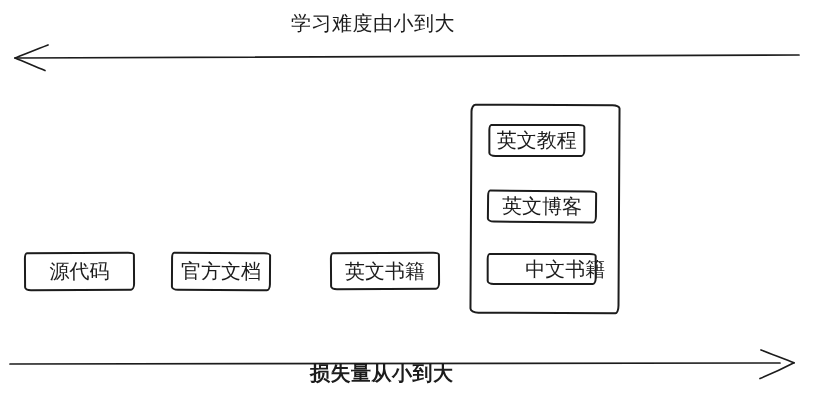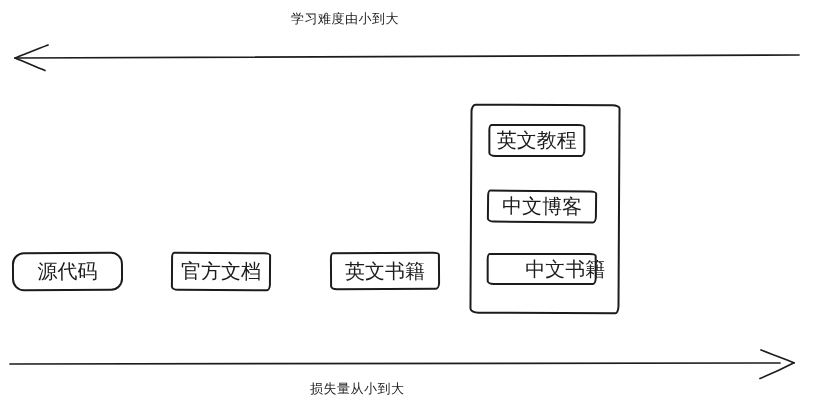--- a/index.html
+++ b/index.html
@@ -18,7 +18,7 @@
   }
   .axis-label {
     position: absolute;
-    font-size: 13px;
+    font-size: 20px;
     letter-spacing: 0.5px;
     color: #1c1c1c;
     white-space: nowrap;

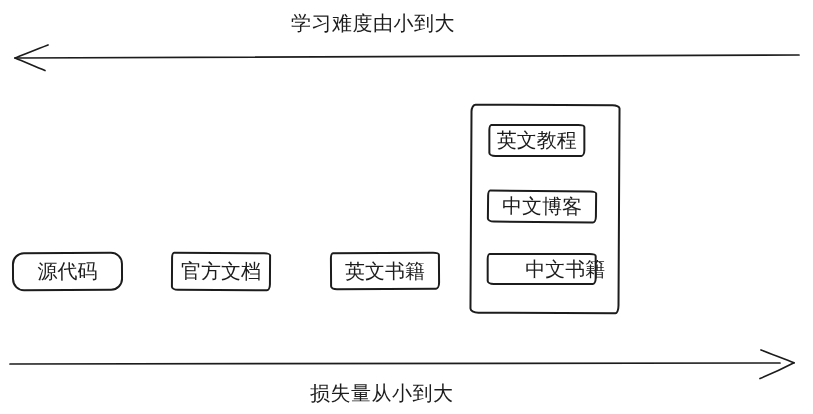--- a/index.html
+++ b/index.html
@@ -110,7 +110,7 @@
       <span>英文教程</span>
     </div>
     <div class="sketch-box item-1 r-pos">
-      <span>中文博客</span>
+      <span>英文博客</span>
     </div>
     <div class="sketch-box item-2 r-neg">
       <span>中文书籍</span>

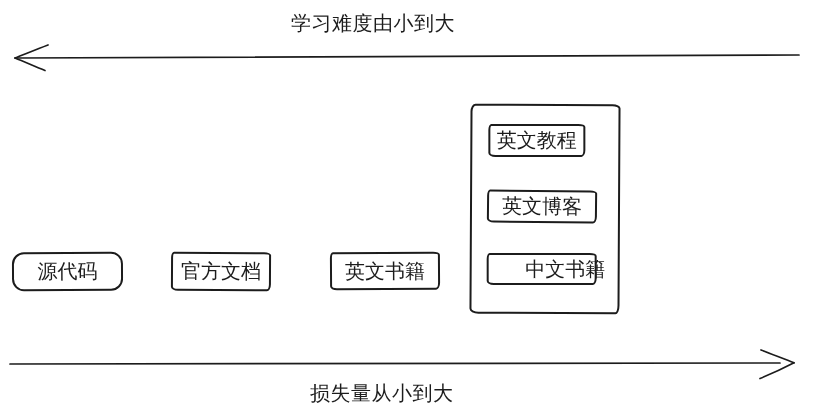--- a/index.html
+++ b/index.html
@@ -49,7 +49,7 @@
   .r-pos { transform: rotate(0.3deg); }
 
   
-  .box-source   { left: 12px;  top: 252px; width: 111px; height: 39px; border-radius: 12px; }
+  .box-source   { left: 24px;  top: 252px; width: 111px; height: 39px; }
   .box-docs     { left: 171px; top: 252px; width: 100px; height: 39px; }
   .box-enbooks  { left: 330px; top: 252px; width: 110px; height: 38px; }
 

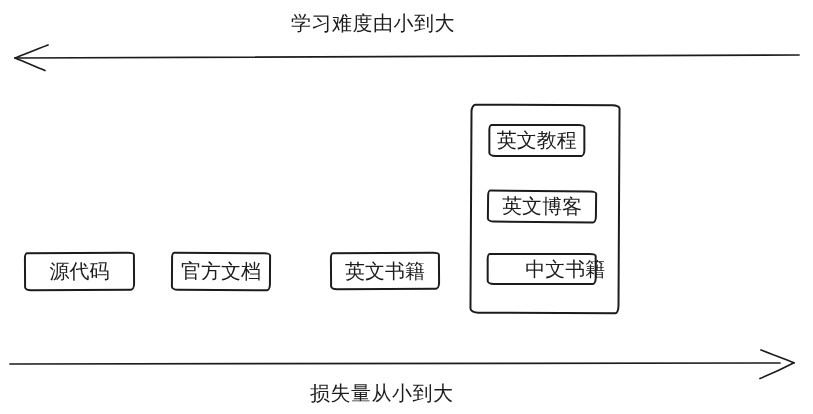--- a/index.html
+++ b/index.html
@@ -24,7 +24,7 @@
     white-space: nowrap;
   }
   .axis-label.top { left: 291px; top: 10px; }
-  .axis-label.bottom { left: 310px; top: 380px; }
+  .axis-label.bottom { left: 310px; top: 360px; font-weight: bold; }
 
   .sketch-box {
     position: absolute;

